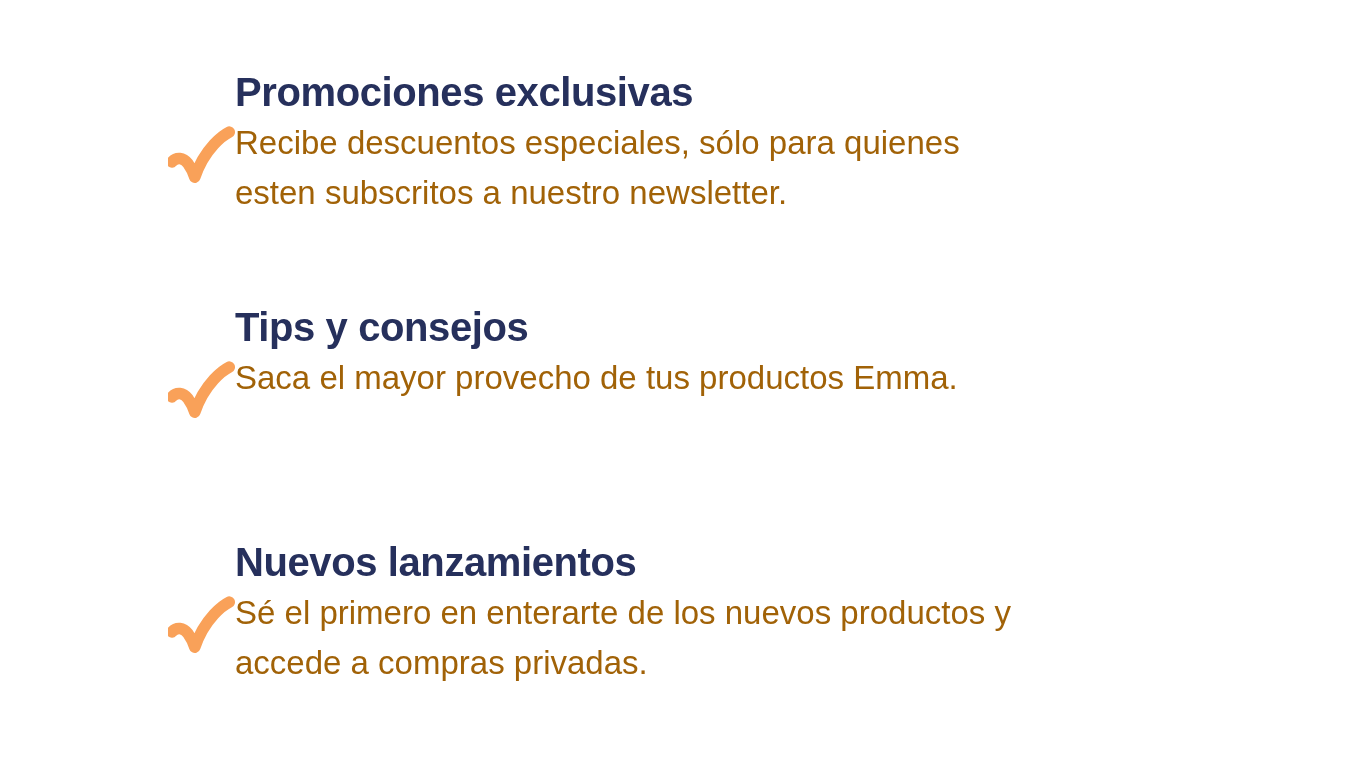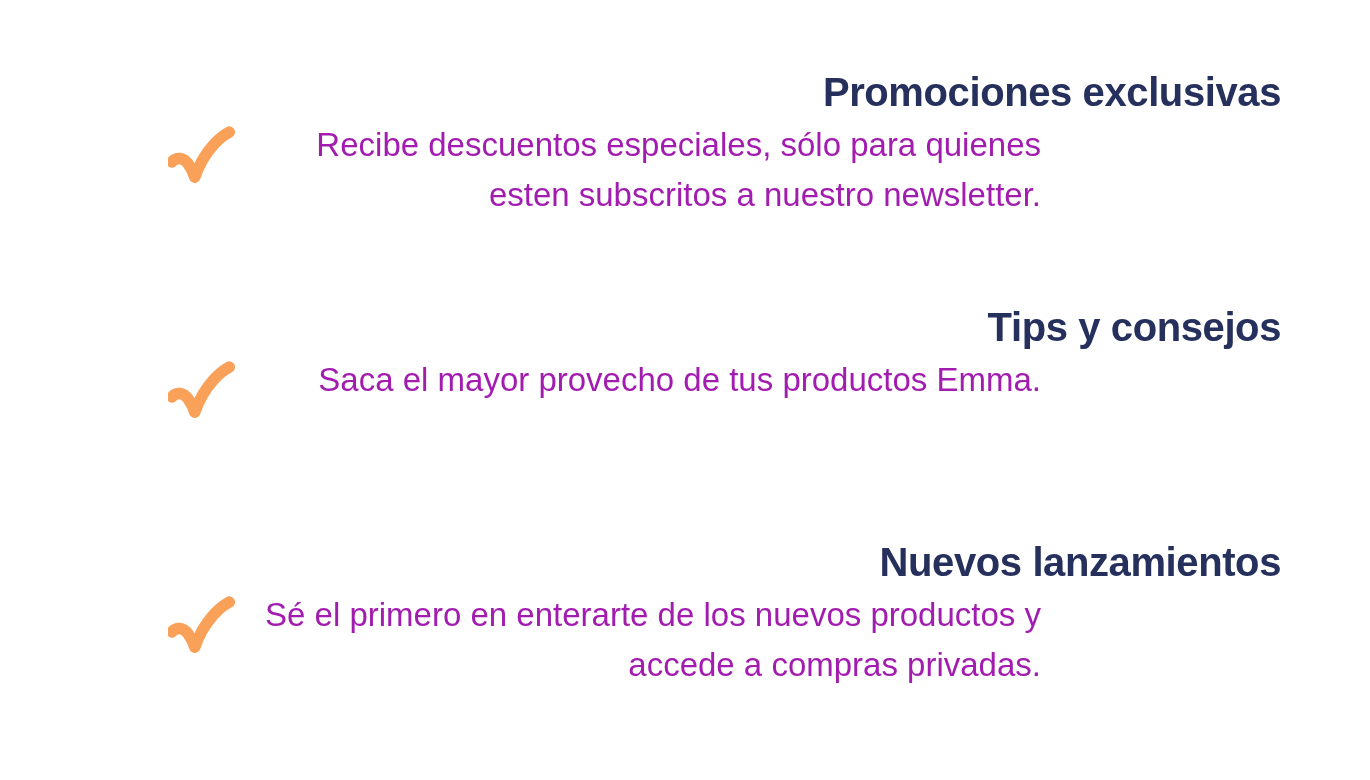--- a/index.html
+++ b/index.html
@@ -48,8 +48,7 @@
   .benefit-text {
     flex: 1 1 auto;
     padding-top: 0px;
-    padding-right: 89px;
-    text-align: right;
+    padding-right: 61px;
   }
 
   .benefit-title {

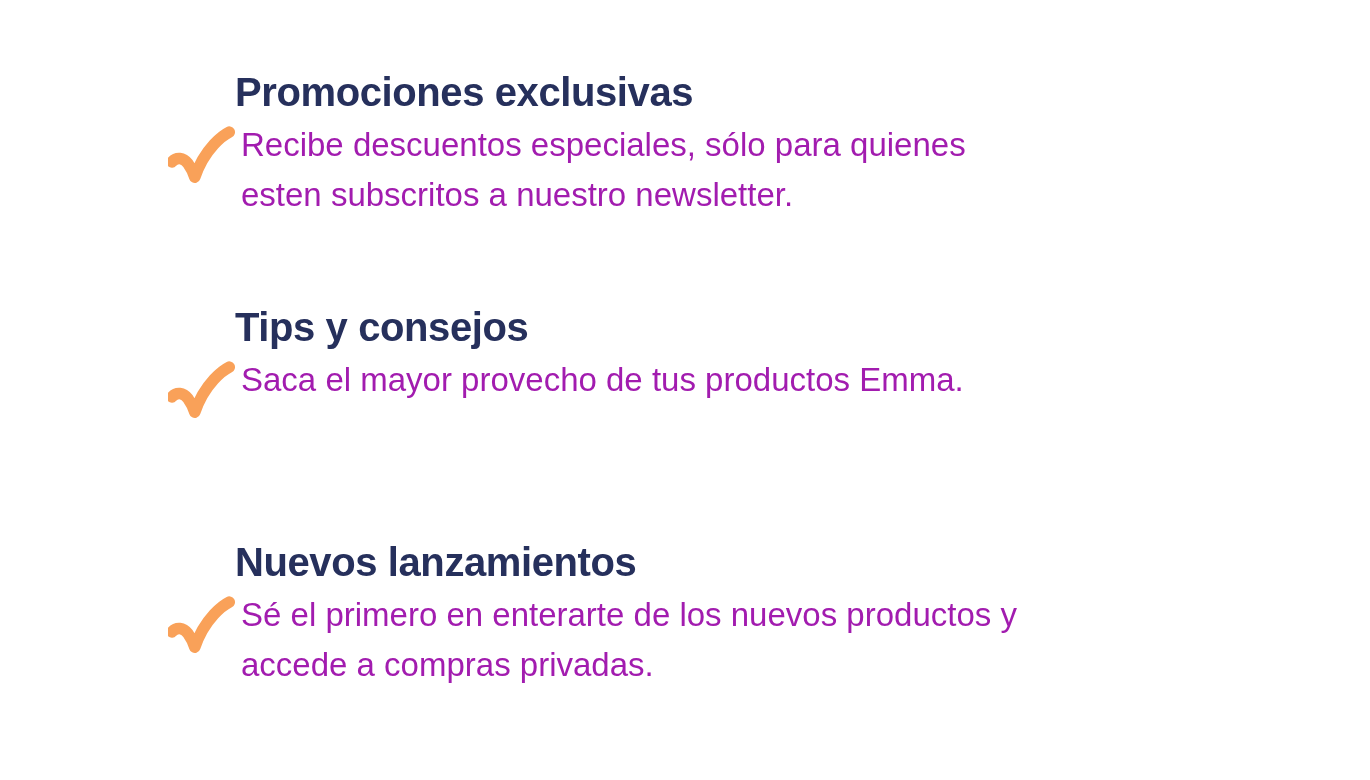--- a/index.html
+++ b/index.html
@@ -62,11 +62,11 @@
   }
 
   .benefit-desc {
-    color: #a21caf;
+    color: #a16207;
     font-size: 33px;
     font-weight: normal;
     line-height: 1.52;
-    margin: 6px;
+    margin: 0;
     max-width: 800px;
   }
 </style>

